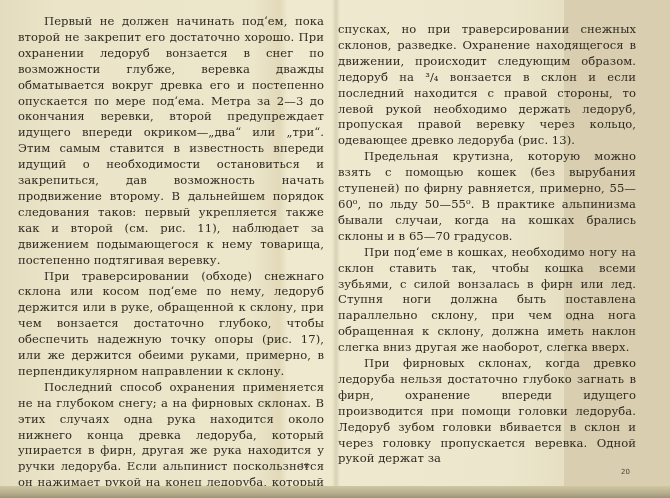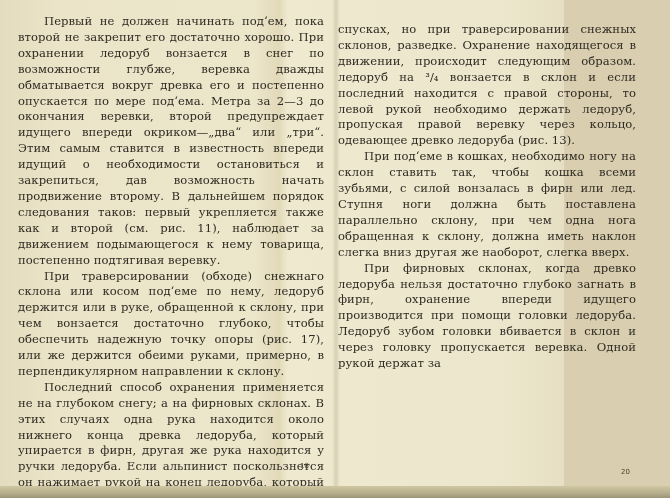--- a/index.html
+++ b/index.html
@@ -53,6 +53,7 @@
   <div class="gutter"></div>
   <div class="page page-right">
     <p>спусках, но при траверсировании снежных склонов, разведке. Охранение находящегося в движении, происходит следующим образом. ледоруб на ³/₄ вонзается в склон и если последний находится с правой стороны, то левой рукой необходимо держать ледоруб, пропуская правой веревку через кольцо, одевающее древко ледоруба (рис. 13).</p>
+    <p class="indent">Предельная крутизна, которую можно взять с помощью кошек (без вырубания ступеней) по фирну равняется, примерно, 55—60⁰, по льду 50—55⁰. В практике альпинизма бывали случаи, когда на кошках брались склоны и в 65—70 градусов.</p>
     <p class="indent">При под‘еме в кошках, необходимо ногу на склон ставить так, чтобы кошка всеми зубьями, с силой вонзалась в фирн или лед. Ступня ноги должна быть поставлена параллельно склону, при чем одна нога обращенная к склону, должна иметь наклон слегка вниз другая же наоборот, слегка вверх.</p>
     <p class="indent">При фирновых склонах, когда древко ледоруба нельзя достаточно глубоко загнать в фирн, охранение впереди идущего производится при помощи головки ледоруба. Ледоруб зубом головки вбивается в склон и через головку пропускается веревка. Одной рукой держат за</p>
     <span class="page-num">20</span>

